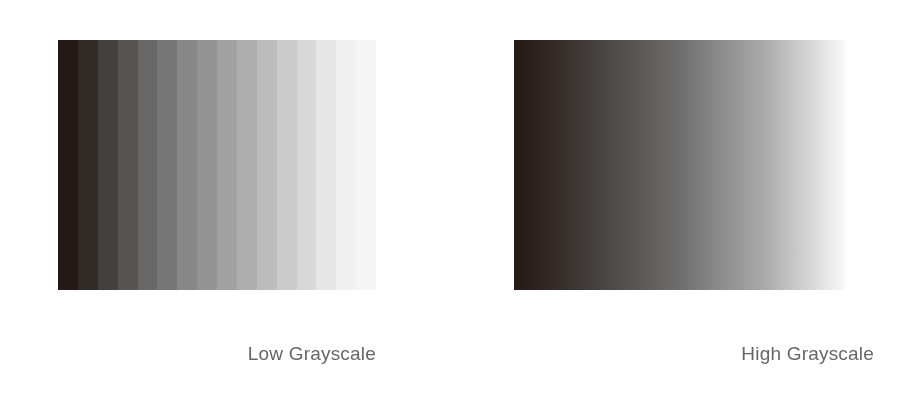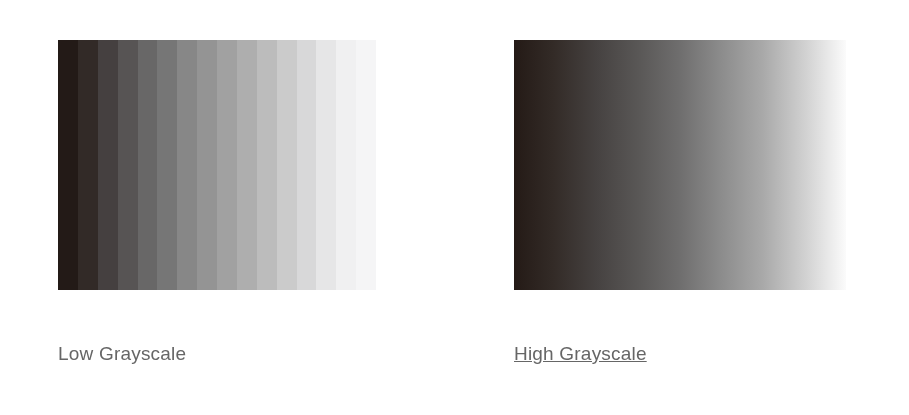--- a/index.html
+++ b/index.html
@@ -61,7 +61,7 @@
 
   .caption {
     position: absolute;
-    text-align: left;
+    text-align: right;
     color: #666666;
     font-size: 19px;
     font-family: "Liberation Sans", sans-serif;

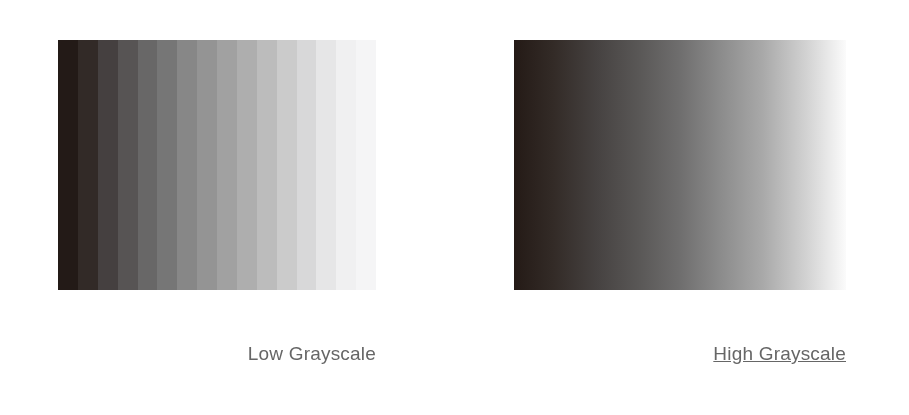--- a/index.html
+++ b/index.html
@@ -74,10 +74,9 @@
     width: 318px;
   }
   #caption-high {
-    left: 514px;
+    left: 542px;
     top: 343px;
     width: 332px;
-    text-decoration: underline;
   }
 </style>
 </head>

